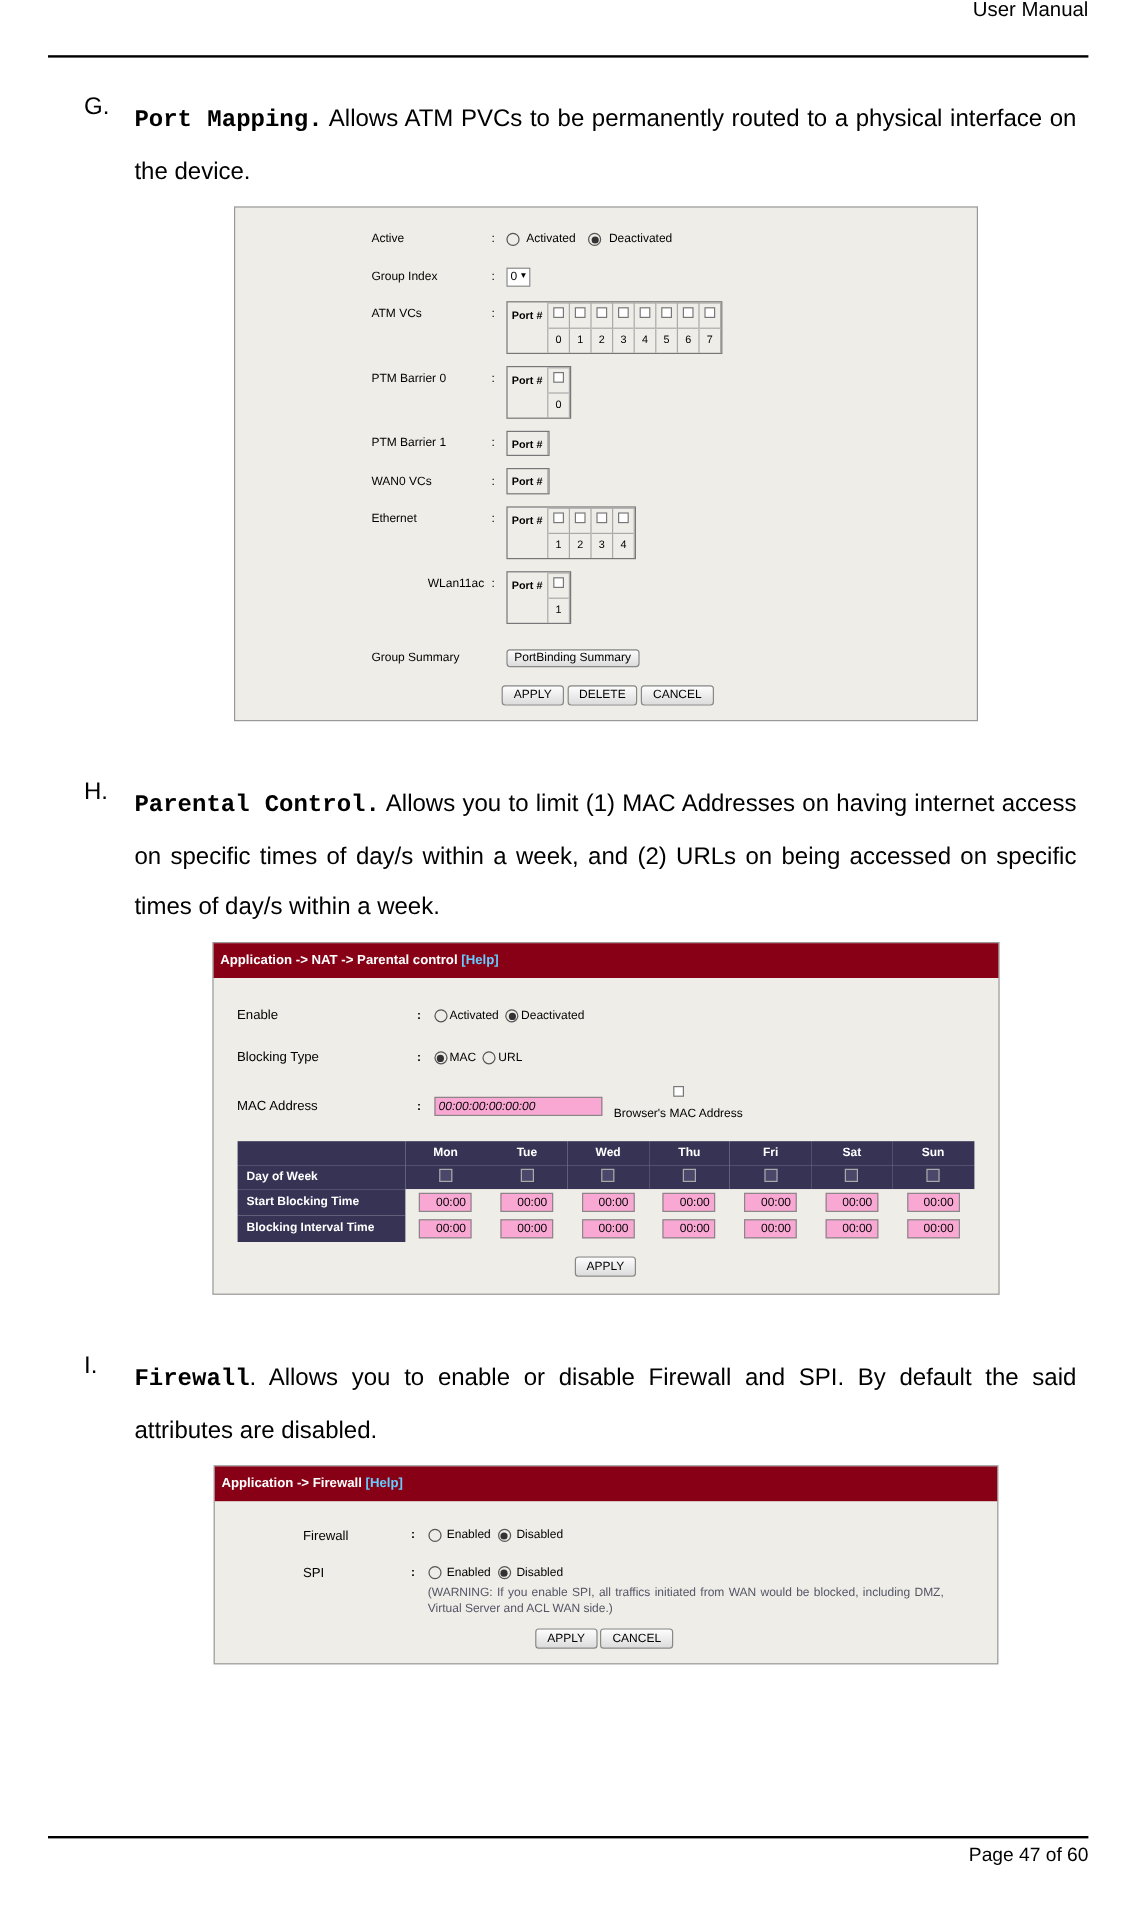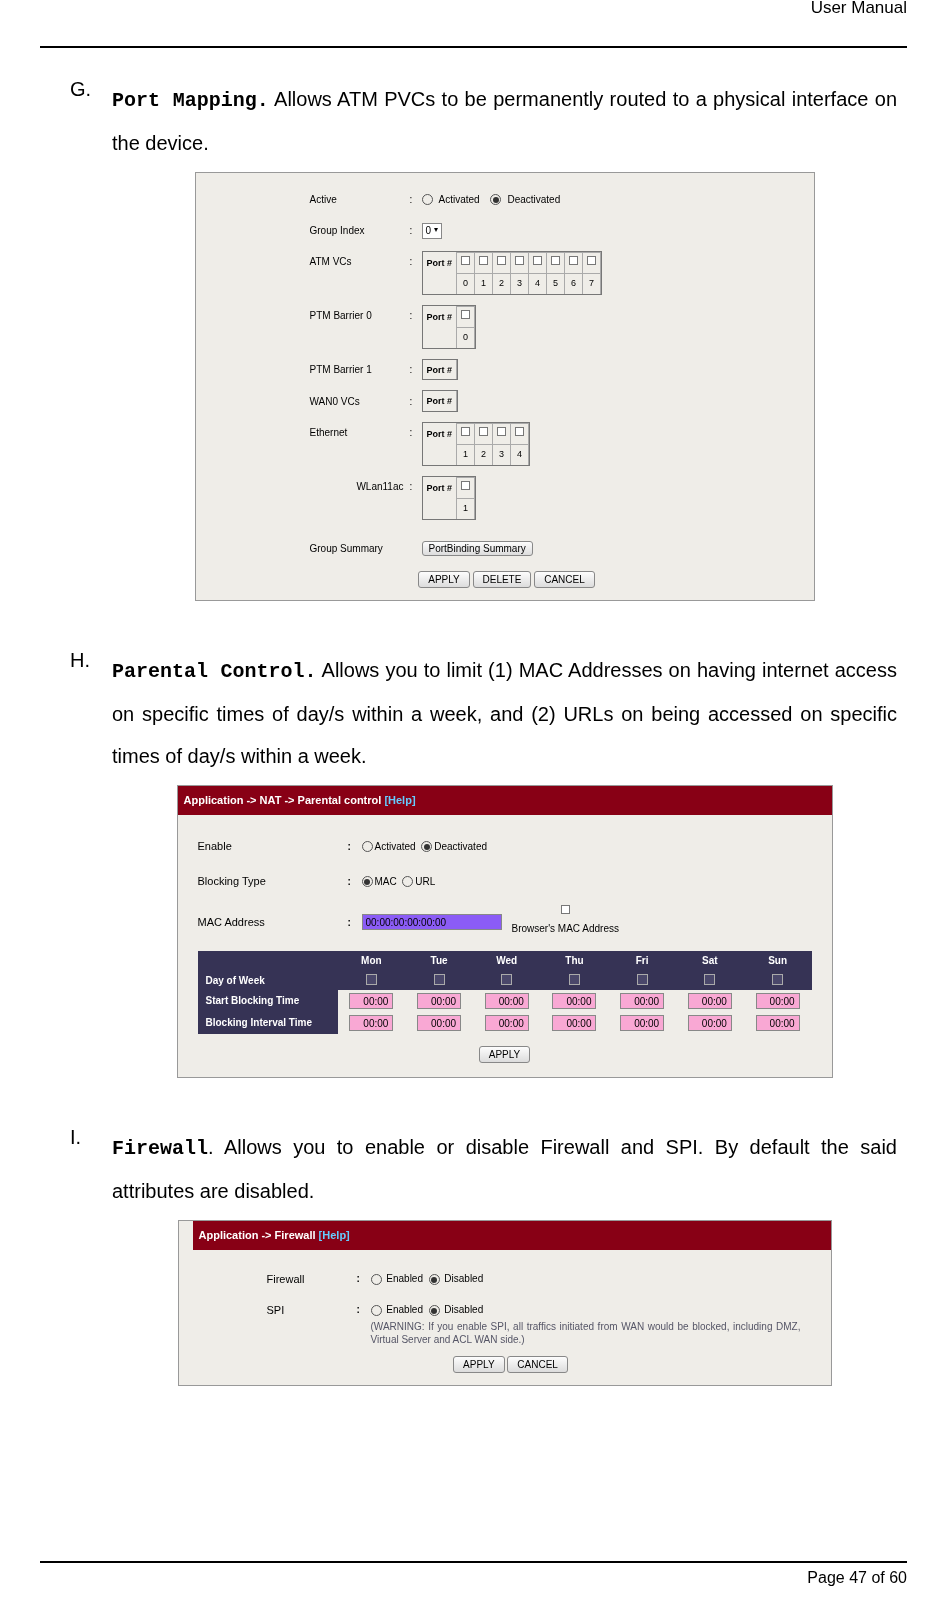--- a/index.html
+++ b/index.html
@@ -91,7 +91,7 @@
   .ph-row { display:flex; align-items:center; margin-bottom:12px; }
   .ph-label { width:150px; font-size:11px; }
   .ph-colon { width:14px; font-weight:bold; }
-  .textin { border:1px solid #888; background:#8b5cf6; font-size:10px; padding:1px 3px; width:140px; height:16px; }
+  .textin { border:1px solid #888; background:#f9a8d4; font-size:10px; padding:1px 3px; width:140px; height:16px;font-style:italic; }
   .chk-label { display:inline-flex; align-items:center; gap:4px; font-size:10px; margin-left:10px;flex-direction:column;}
   table.sched { width:100%; border-collapse:collapse; font-size:10px; margin-top:6px; }
   table.sched th { background:#363355; color:#fff; font-weight:bold; padding:5px 4px; text-align:center; font-size:10px; }

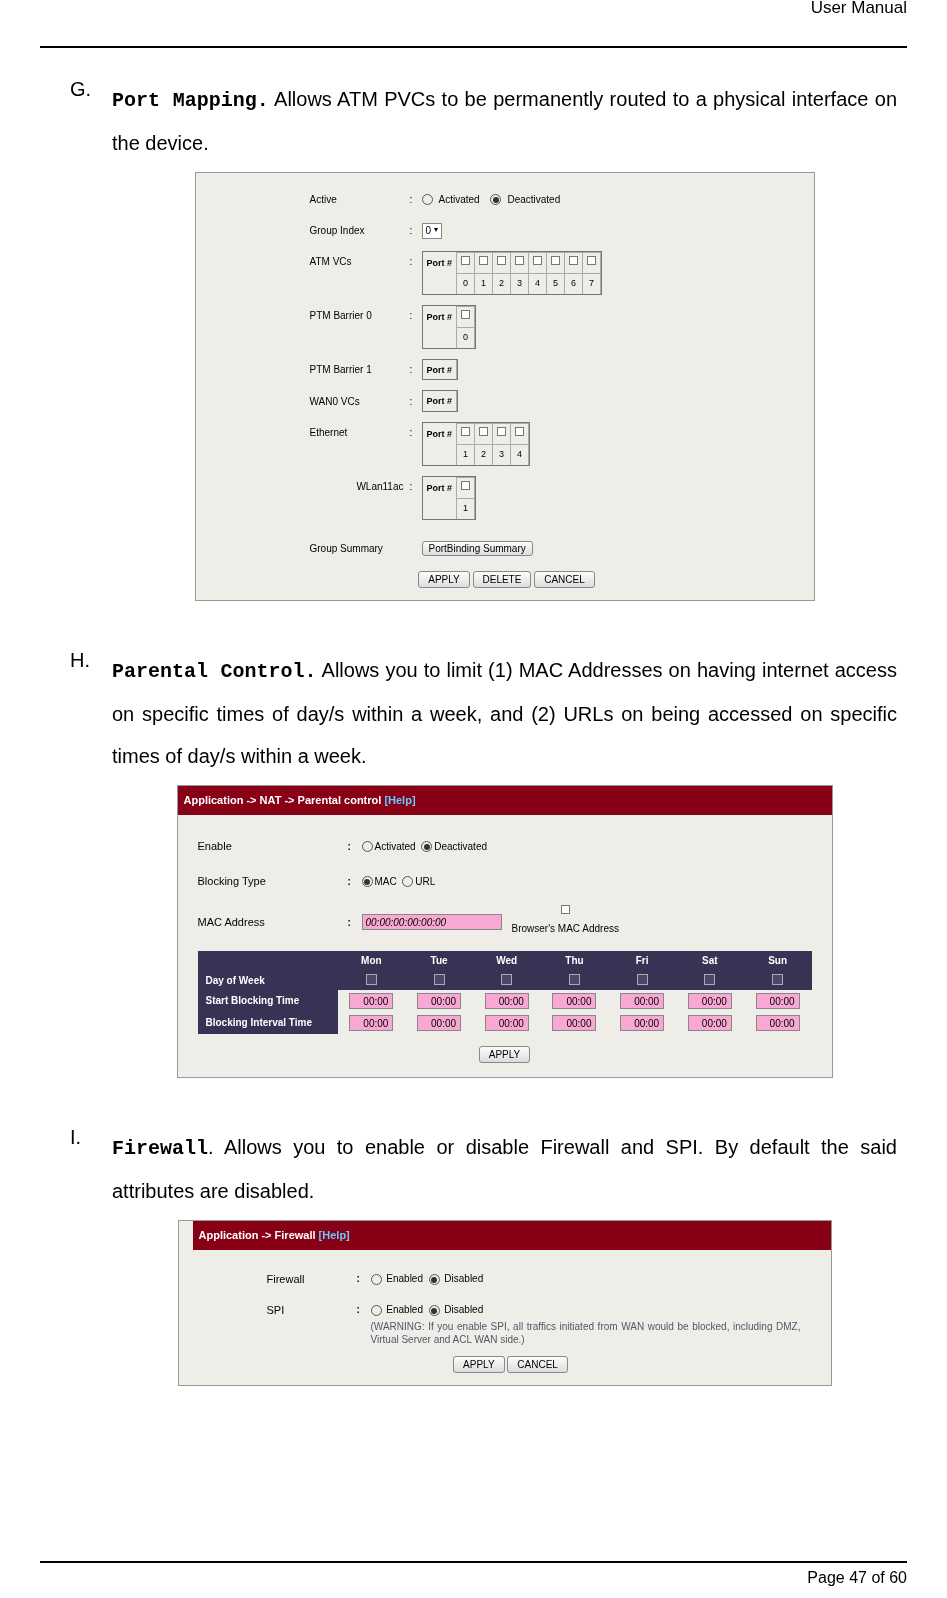--- a/index.html
+++ b/index.html
@@ -105,7 +105,7 @@
   .schk { display:inline-block; width:11px; height:11px; border:1px solid #aaa; background:#4a476a; }
 
   
-  .panelI { width: 654px; padding-left: 14px; }
+  .panelI { width: 654px; }
   .pi-body { padding: 18px 16px 10px 14px; }
   .pi-row { display:flex; align-items:flex-start; margin-bottom:8px; }
   .pi-label { width:150px; font-size:11px; padding-left:60px;}

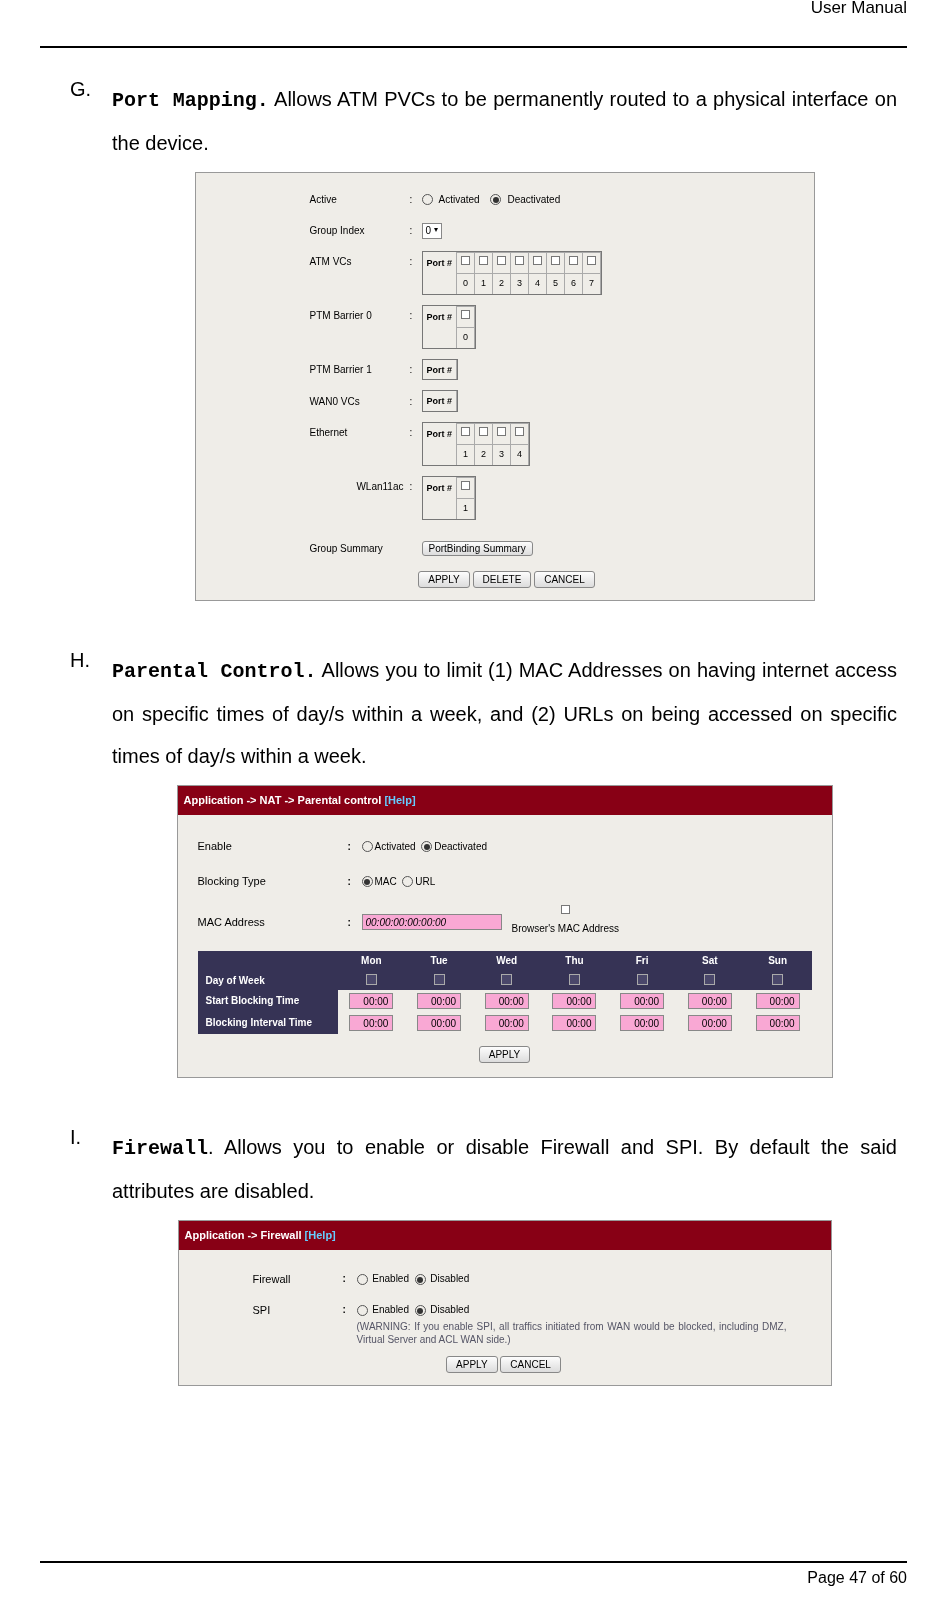--- a/index.html
+++ b/index.html
@@ -114,7 +114,7 @@
 
   .footer {
     position: absolute;
-    bottom: 11px;
+    bottom: 42px;
     left: 40px; right: 40px;
   }
   .footer-line { border-top: 2px solid #000; margin-bottom: 6px;}

